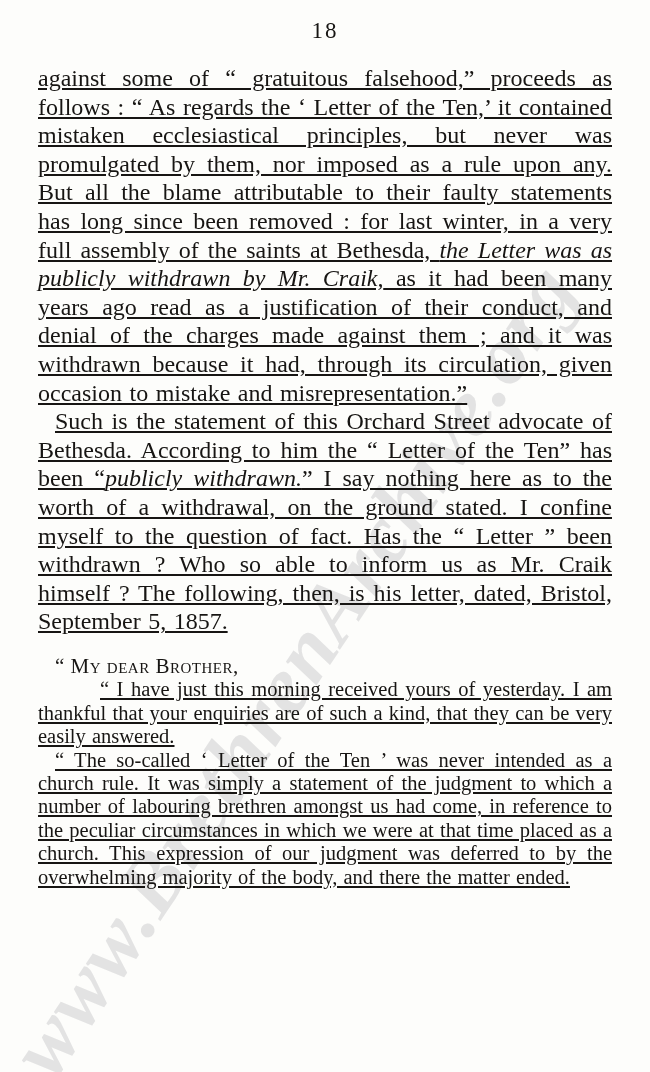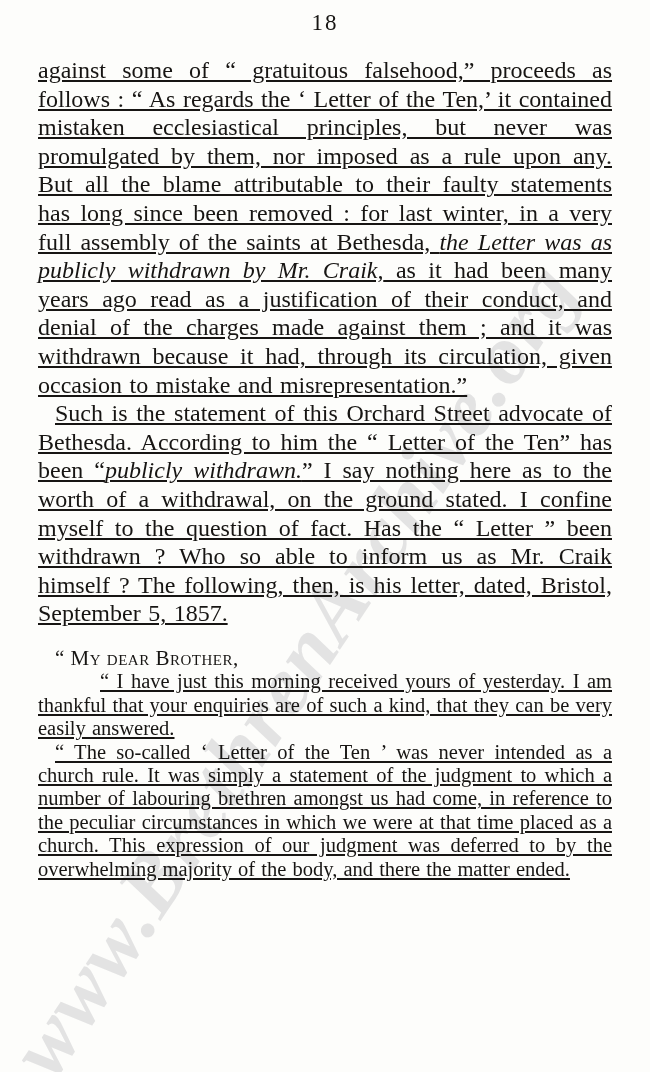--- a/index.html
+++ b/index.html
@@ -33,7 +33,7 @@
     position: absolute;
     left: 38px;
     right: 38px;
-    top: 10px;
+    top: 18px;
     z-index: 2;
   }
   .pagenum {

